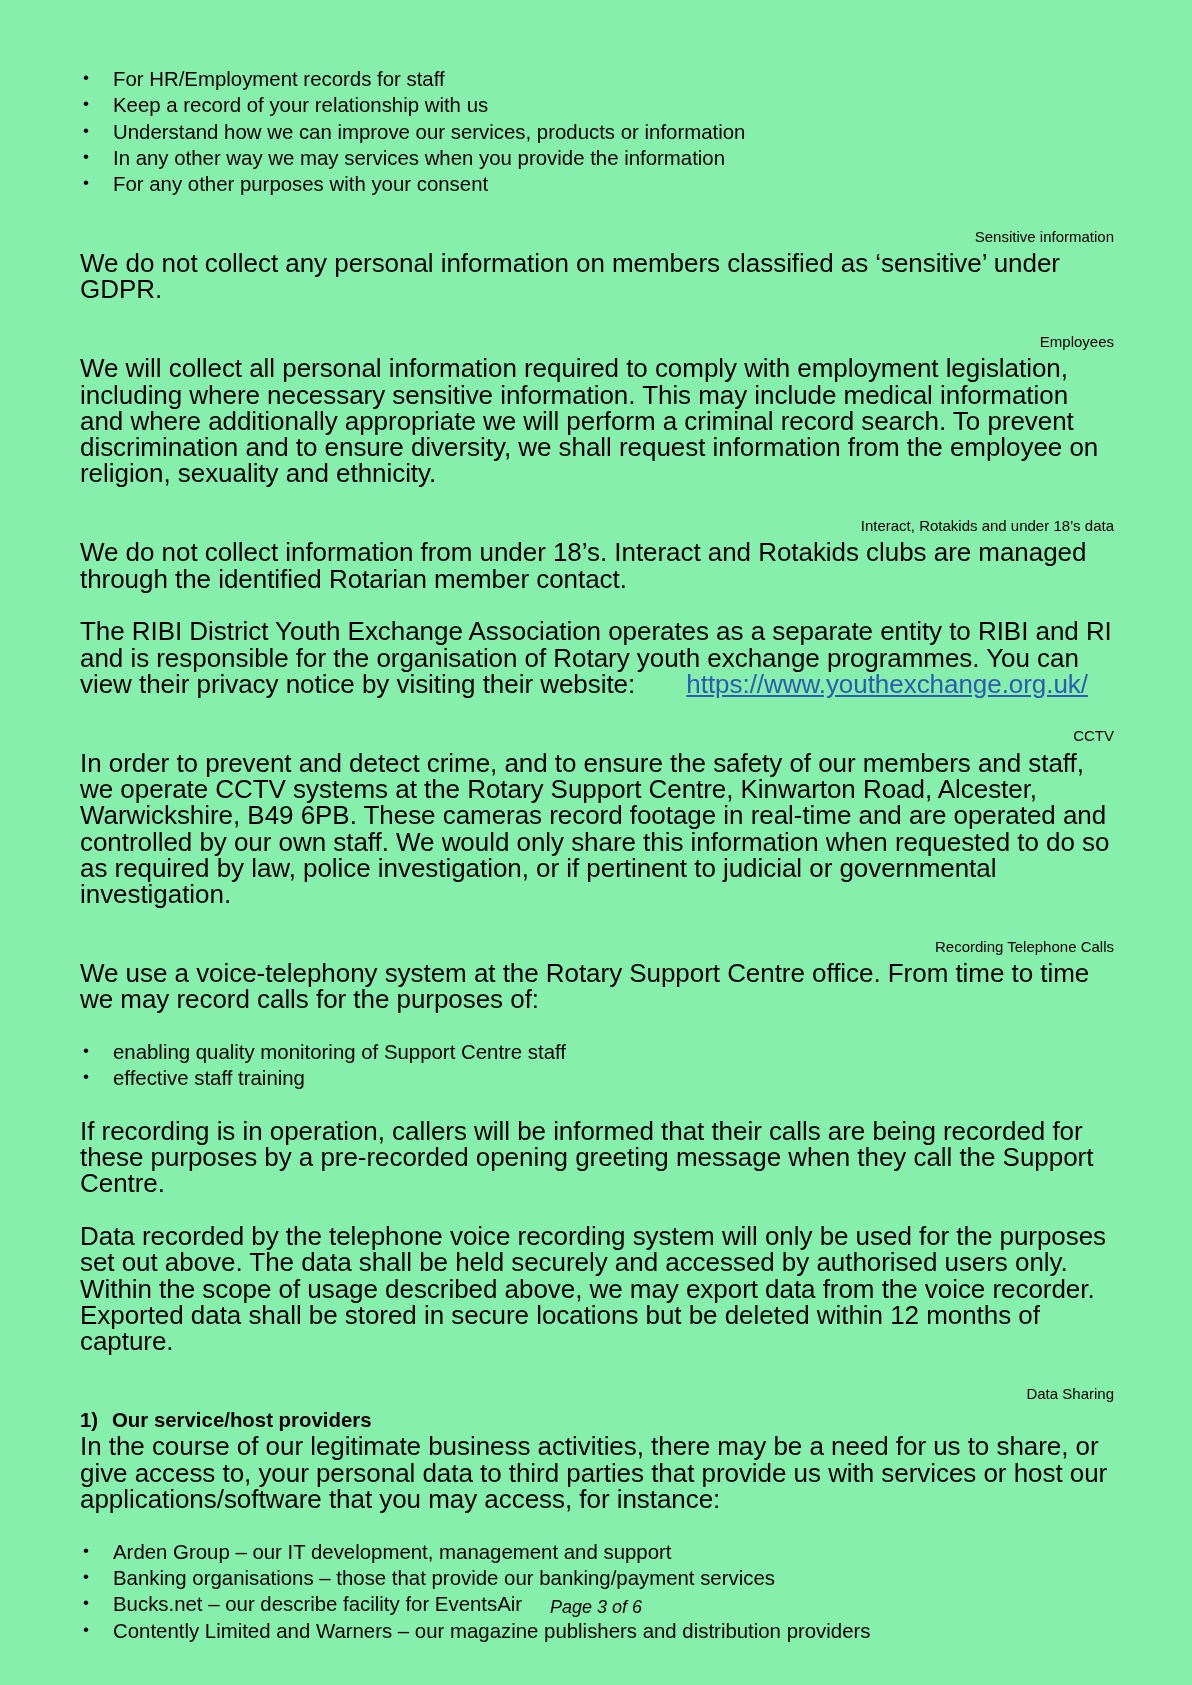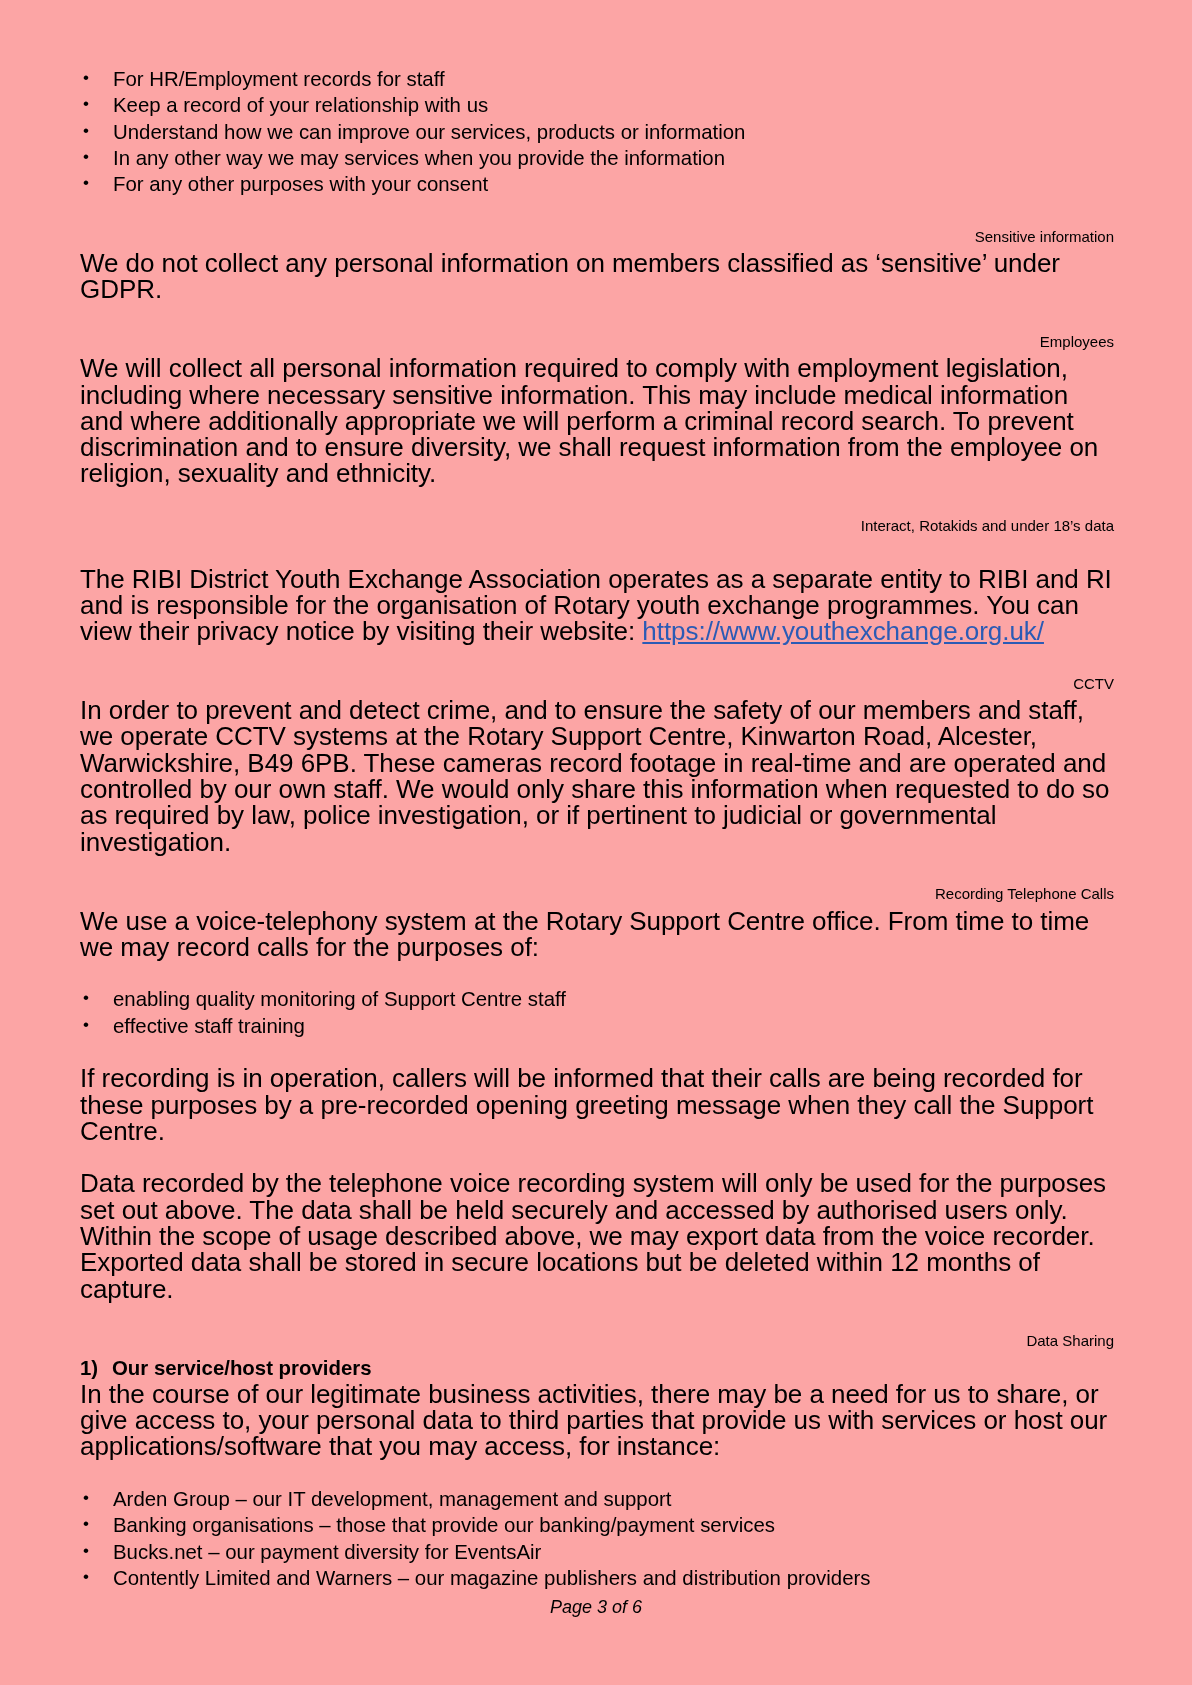--- a/index.html
+++ b/index.html
@@ -17,7 +17,7 @@
     width: 1192px;
     height: 1685px;
     margin: 0 auto;
-    background: #fca5a5;
+    background: #86efac;
     box-sizing: border-box;
     overflow: hidden;
   }

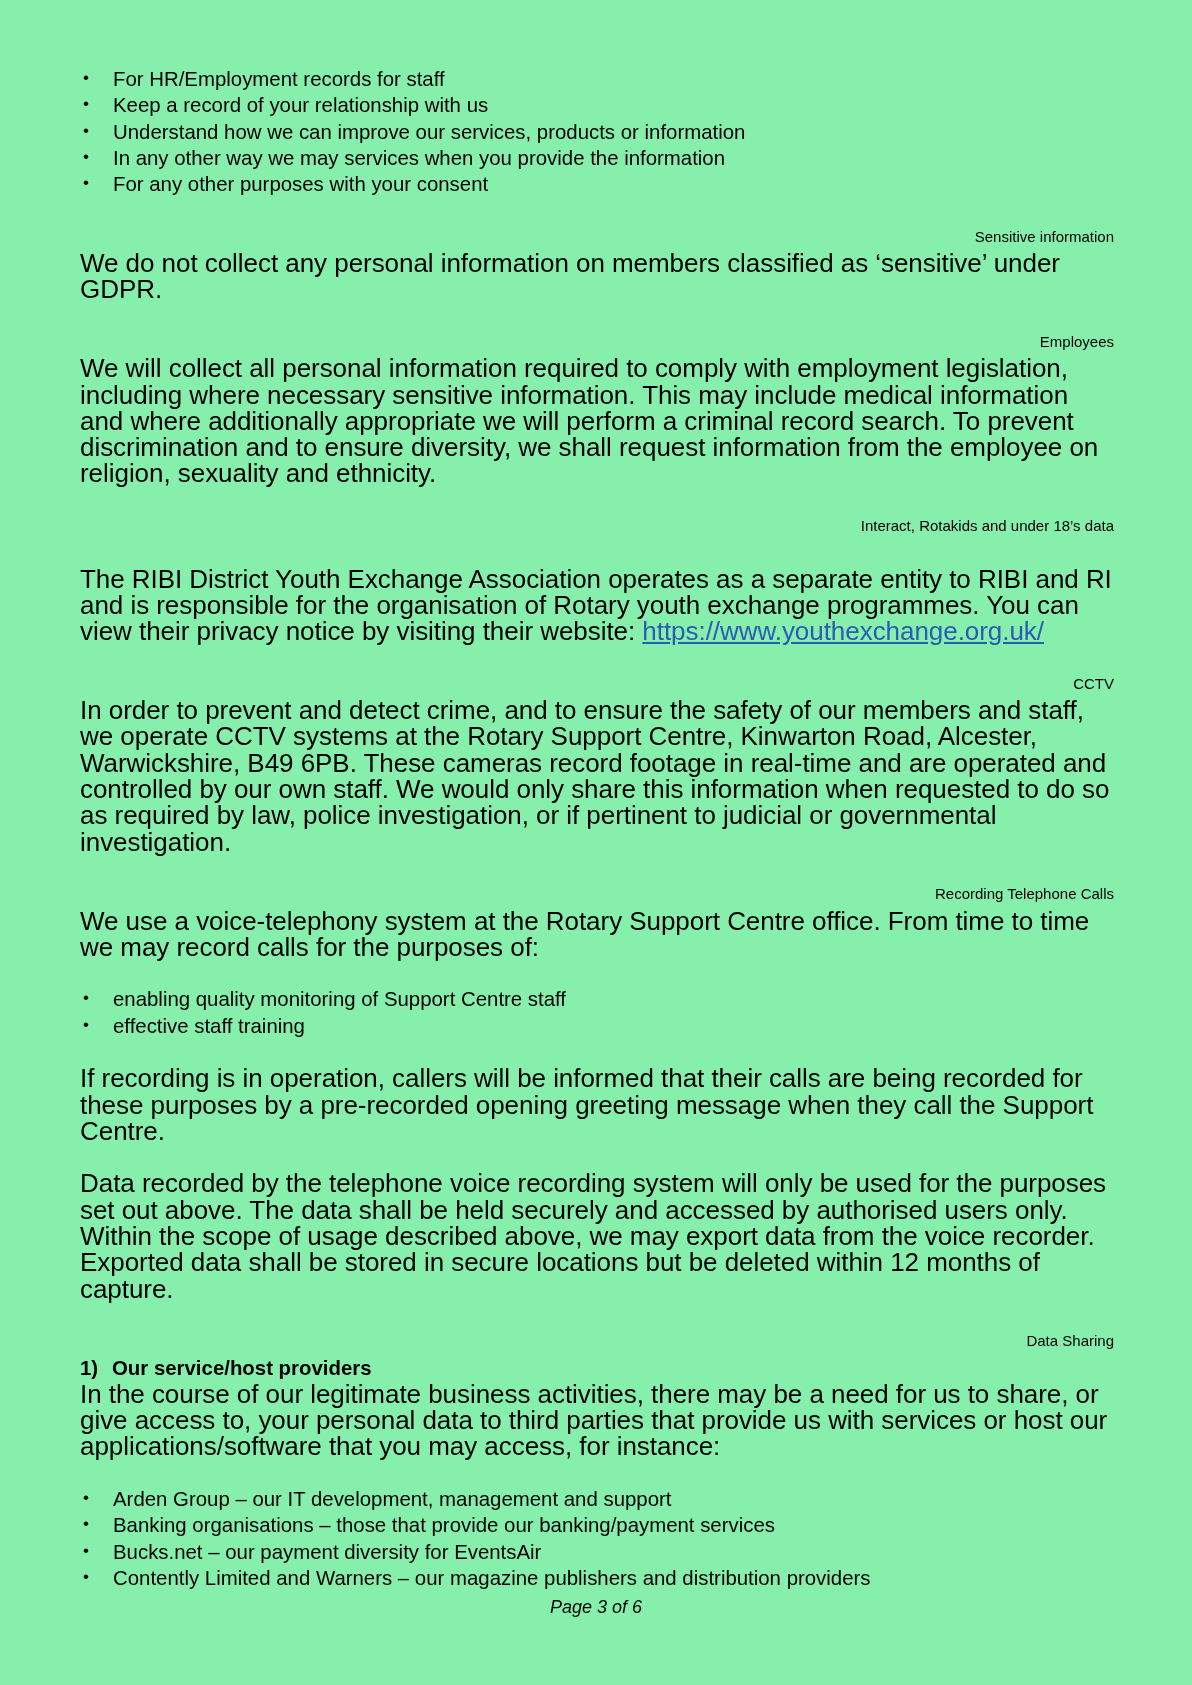--- a/index.html
+++ b/index.html
@@ -131,6 +131,7 @@
     <div class="blank"></div>
 
     <h3 class="heading">Interact, Rotakids and under 18’s data</h3>
+    <p class="body-text">We do not collect information from under 18’s.  Interact and Rotakids clubs are managed through the identified Rotarian member contact.</p>
 
     <div class="blank"></div>
 

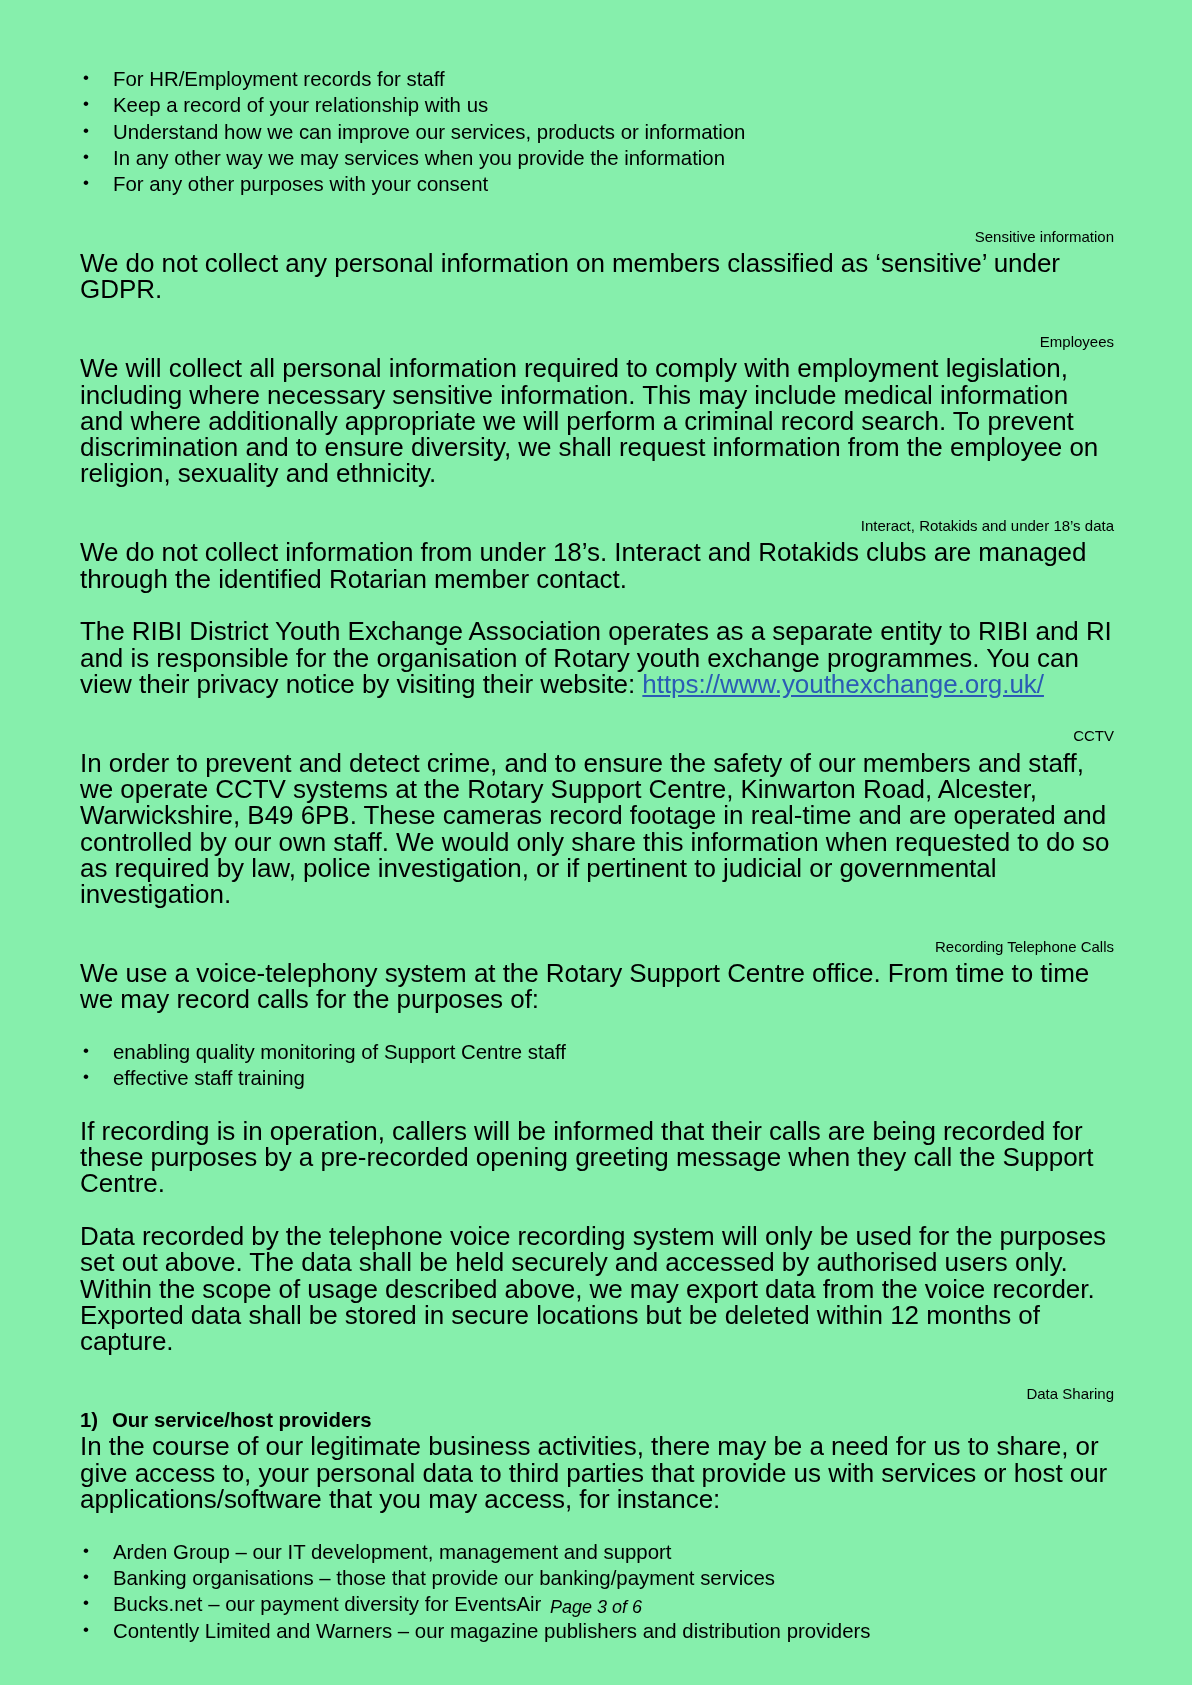--- a/index.html
+++ b/index.html
@@ -135,7 +135,7 @@
 
     <div class="blank"></div>
 
-    <p class="body-text"><span>The RIBI District Youth Exchange Association operates as a separate entity to RIBI and RI and is responsible for the organisation of Rotary youth exchange programmes. You can view their privacy notice by visiting their website: </span><a class="doc-link" href="#" style="color: rgb(43, 91, 181);">https://www.youthexchange.org.uk/</a></p>
+    <p class="body-text"><span>The RIBI District Youth Exchange Association operates as a separate entity to RIBI and RI and is responsible for the organisation of Rotary youth exchange programmes. You can view their privacy notice by visiting their website: </span><a class="doc-link" href="#" style="color: rgb(43, 91, 181); margin-left: 44px;">https://www.youthexchange.org.uk/</a></p>
 
     <div class="blank"></div>
 

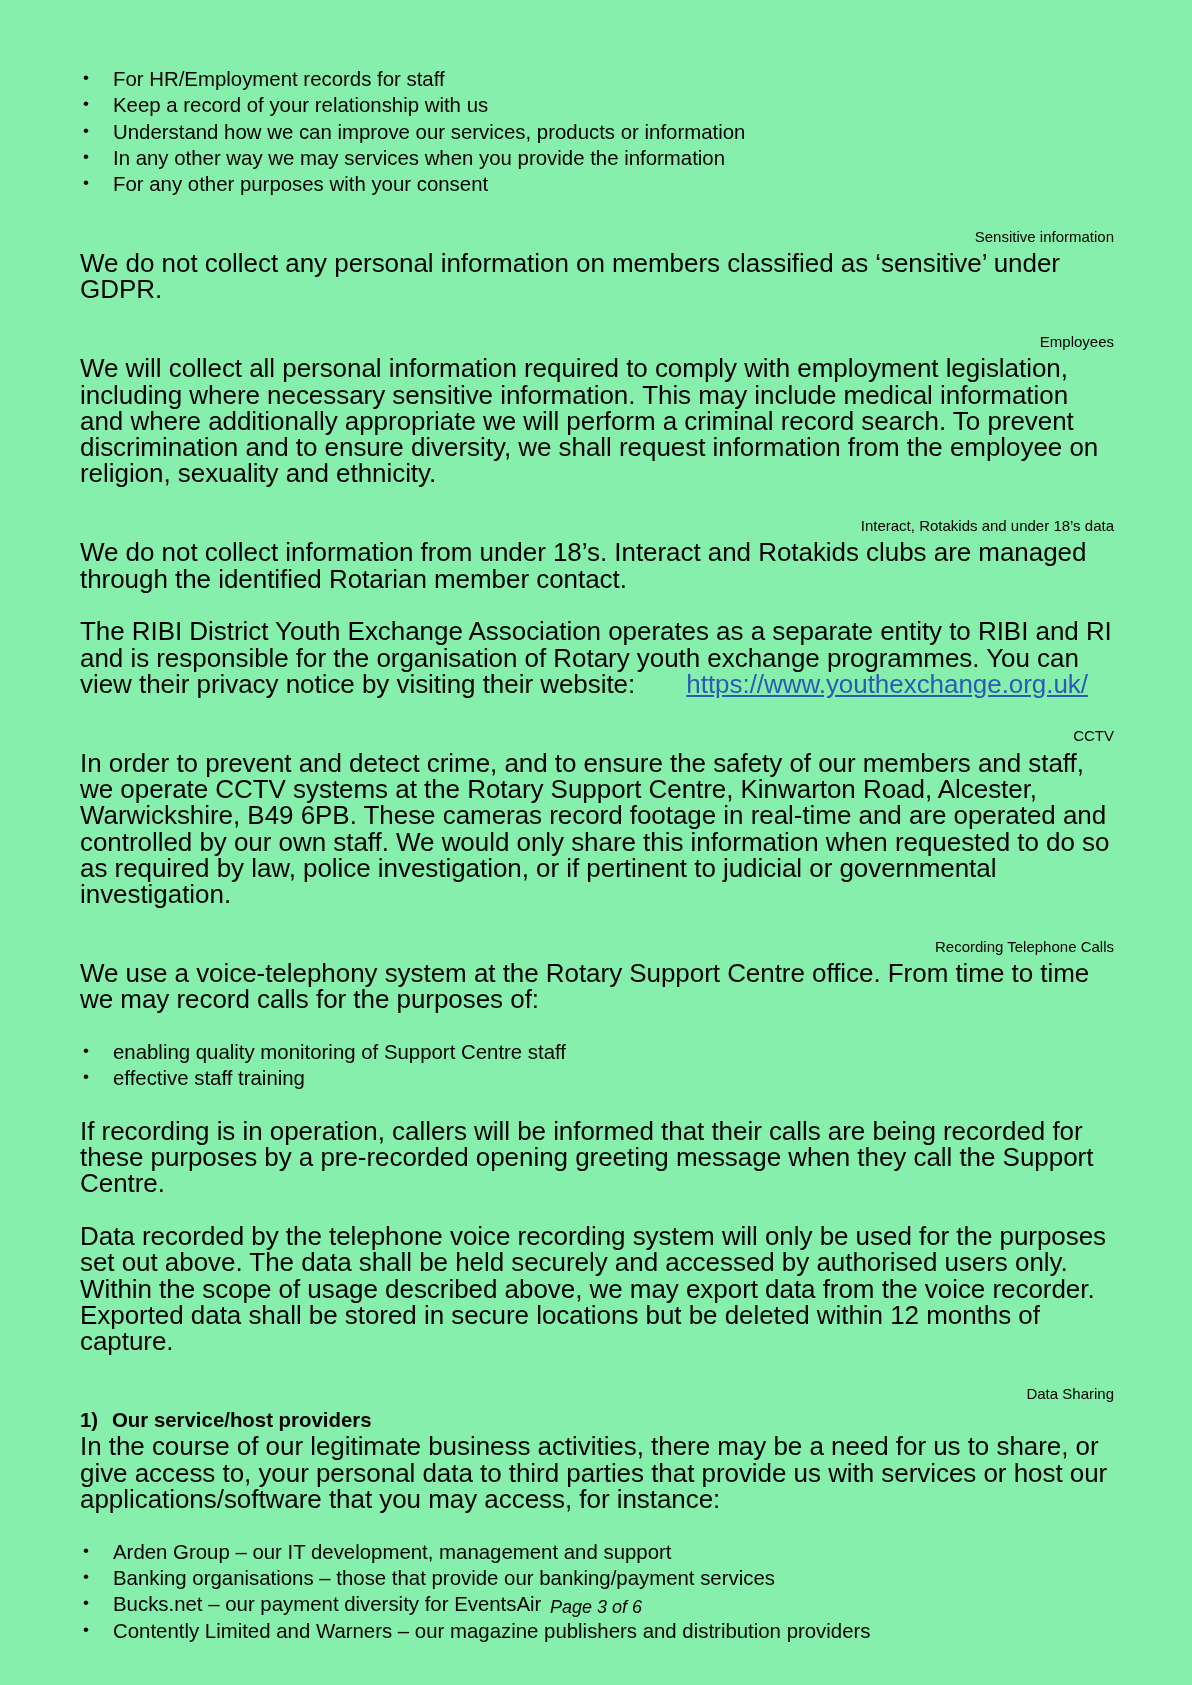--- a/index.html
+++ b/index.html
@@ -175,7 +175,7 @@
     <ul class="bullets">
       <li>Arden Group – our IT development, management and support</li>
       <li>Banking organisations – those that provide our banking/payment services</li>
-      <li>Bucks.net – our payment diversity for EventsAir</li>
+      <li>Bucks.net – our describe facility for EventsAir</li>
       <li>Contently Limited and Warners – our magazine publishers and distribution providers</li>
     </ul>
 

